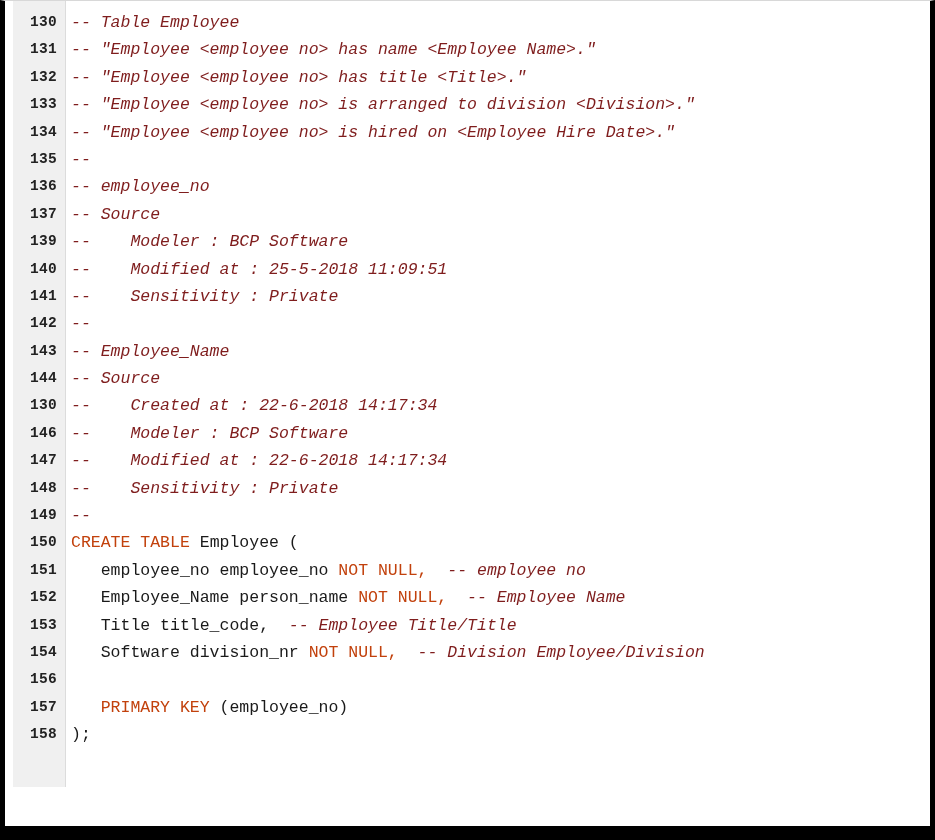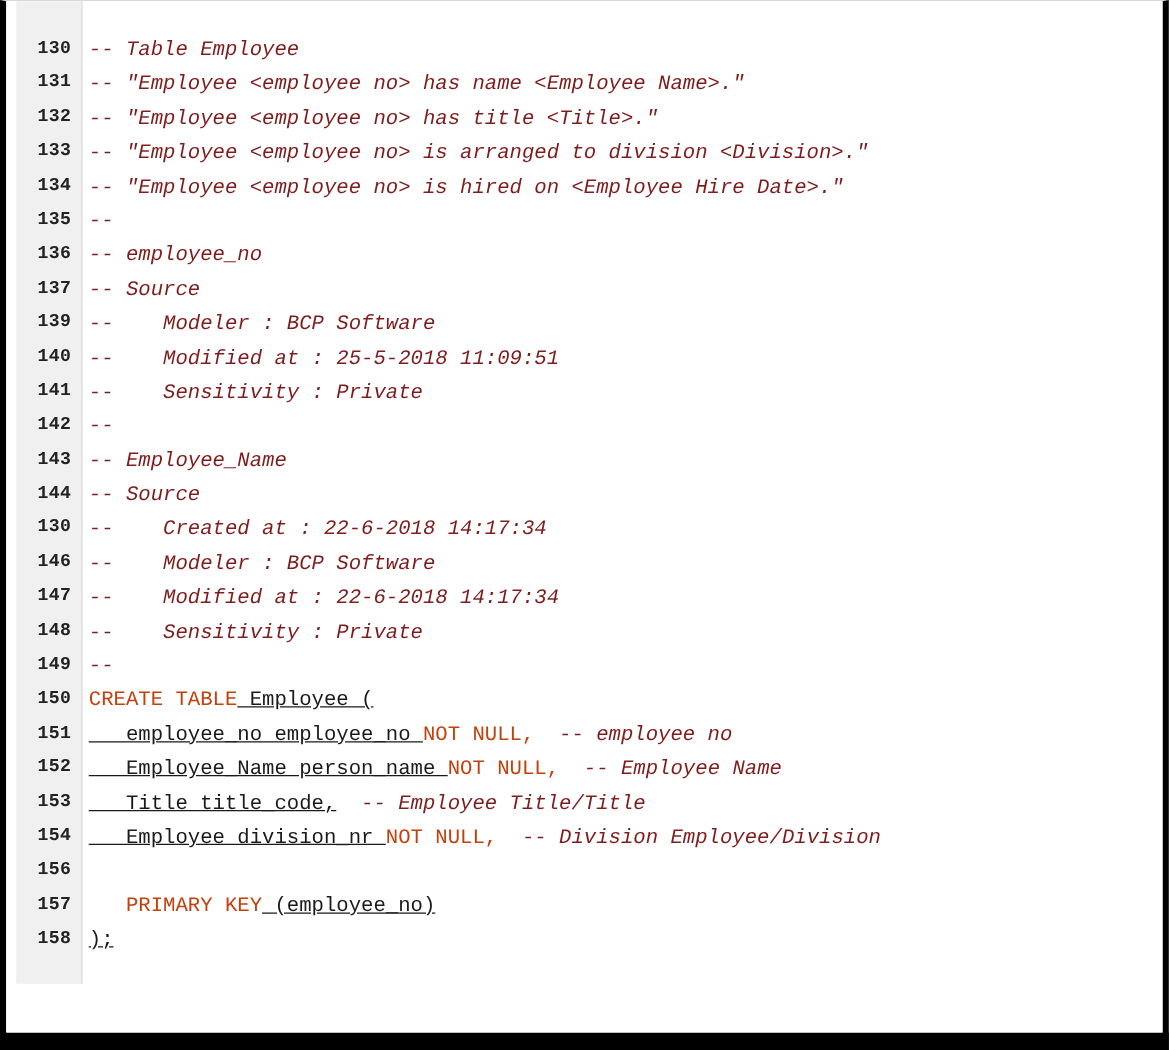--- a/index.html
+++ b/index.html
@@ -50,7 +50,7 @@
 
   #code-lines {
     position: relative;
-    padding-top: 25px;
+    padding-top: 8px;
   }
 
   .code-line {

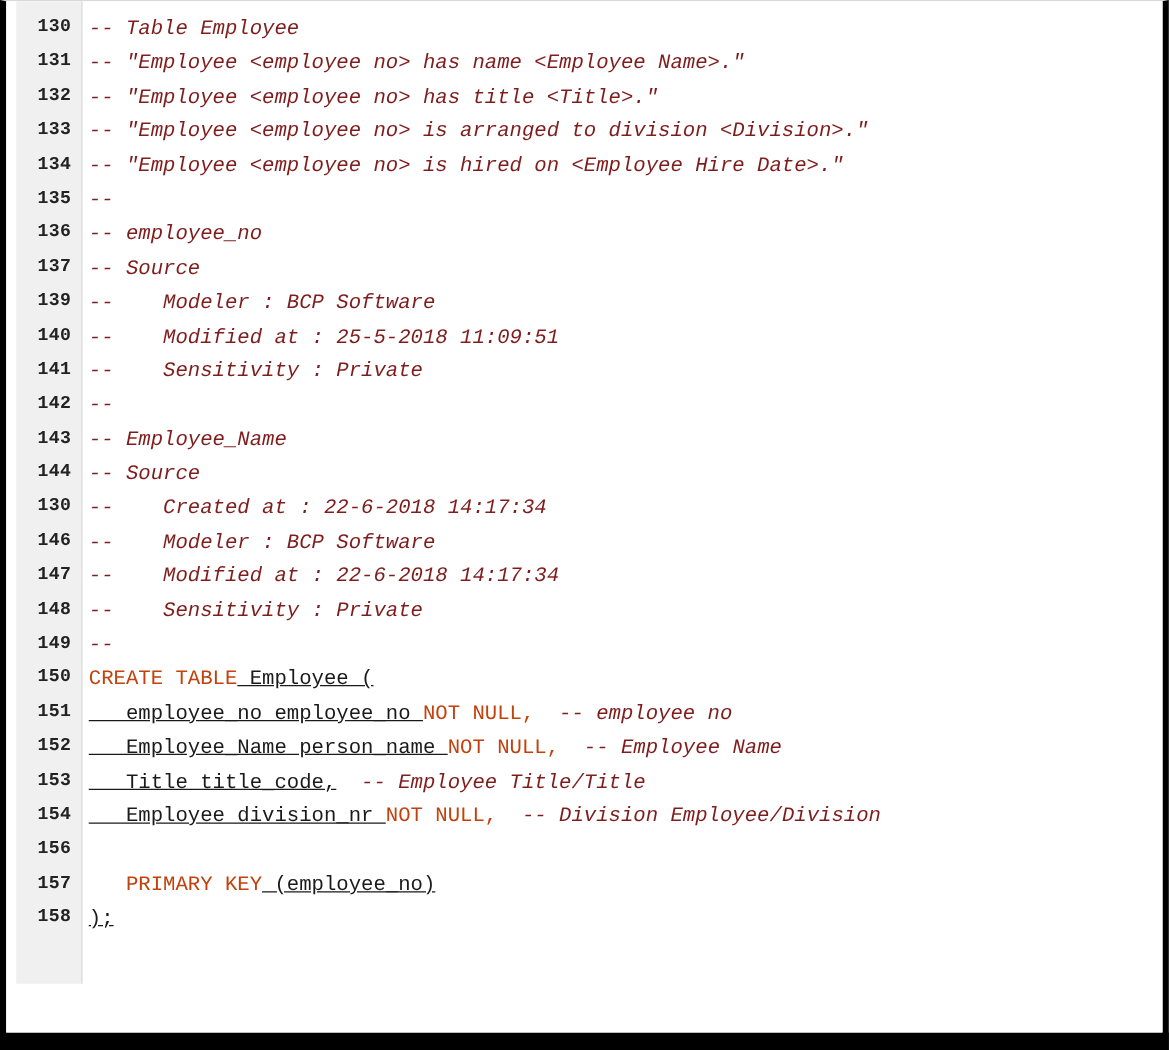--- a/index.html
+++ b/index.html
@@ -91,7 +91,6 @@
   }
   .tok-plain {
     color: #1a1a1a;
-    text-decoration: underline;
   }
 </style>
 </head>

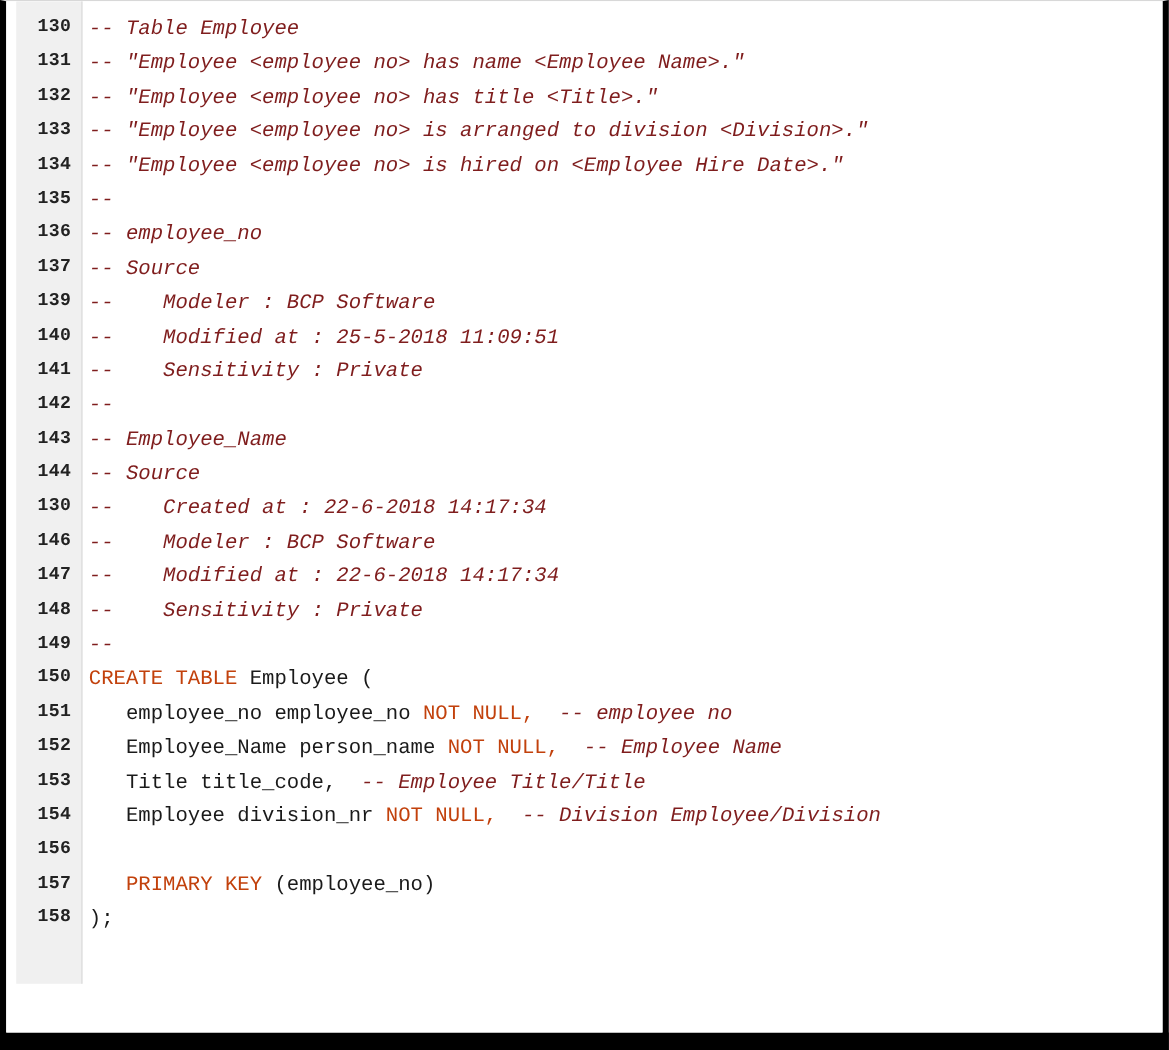--- a/index.html
+++ b/index.html
@@ -123,7 +123,7 @@
         <div class="code-line"><span class="line-number">151</span><span class="line-content"><span class="tok-plain">   employee_no employee_no </span><span class="tok-kw">NOT NULL,</span><span class="tok-comment">  -- employee no</span></span></div>
         <div class="code-line"><span class="line-number">152</span><span class="line-content"><span class="tok-plain">   Employee_Name person_name </span><span class="tok-kw">NOT NULL,</span><span class="tok-comment">  -- Employee Name</span></span></div>
         <div class="code-line"><span class="line-number">153</span><span class="line-content"><span class="tok-plain">   Title title_code,</span><span class="tok-comment">  -- Employee Title/Title</span></span></div>
-        <div class="code-line"><span class="line-number">154</span><span class="line-content"><span class="tok-plain">   Employee division_nr </span><span class="tok-kw">NOT NULL,</span><span class="tok-comment">  -- Division Employee/Division</span></span></div>
+        <div class="code-line"><span class="line-number">154</span><span class="line-content"><span class="tok-plain">   Software division_nr </span><span class="tok-kw">NOT NULL,</span><span class="tok-comment">  -- Division Employee/Division</span></span></div>
         <div class="code-line"><span class="line-number">156</span><span class="line-content"></span></div>
         <div class="code-line"><span class="line-number">157</span><span class="line-content"><span class="tok-kw">   PRIMARY KEY</span><span class="tok-plain"> (employee_no)</span></span></div>
         <div class="code-line"><span class="line-number">158</span><span class="line-content"><span class="tok-plain">);</span></span></div>

